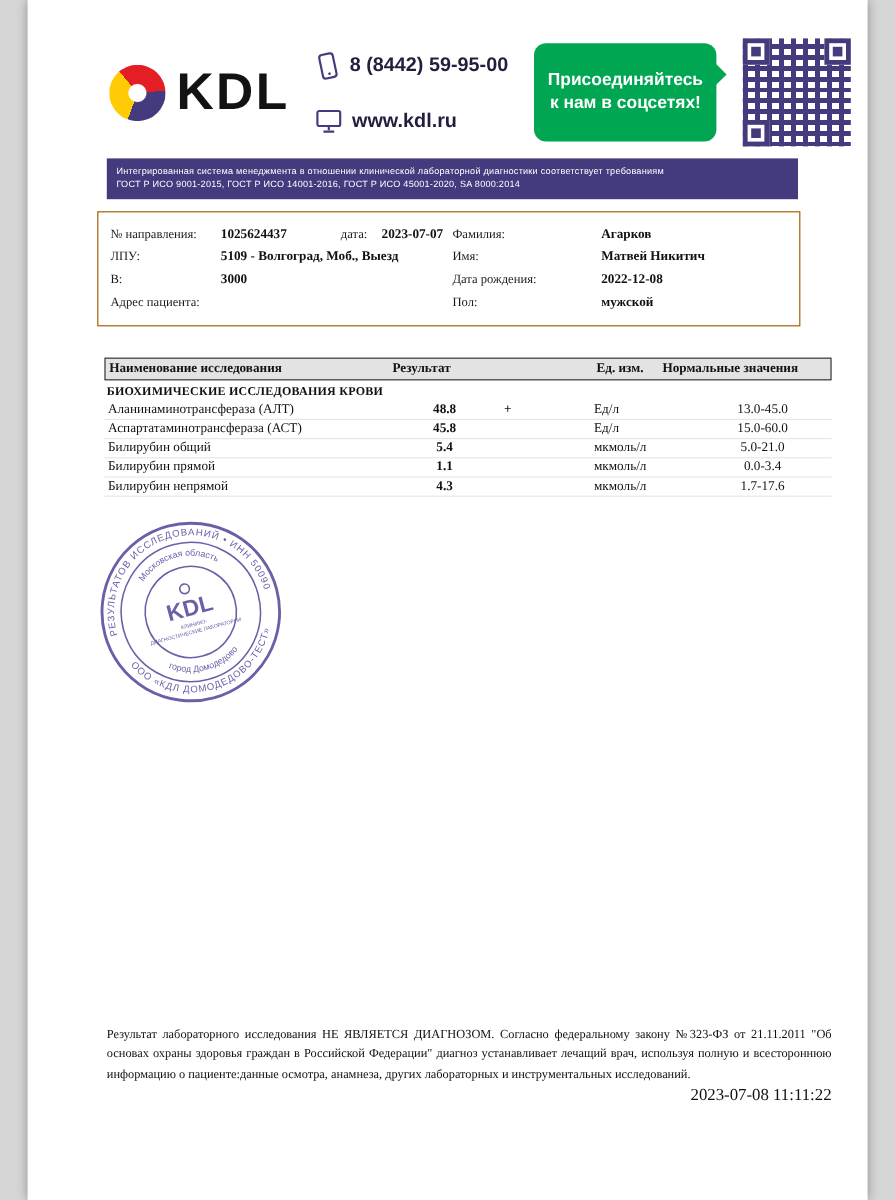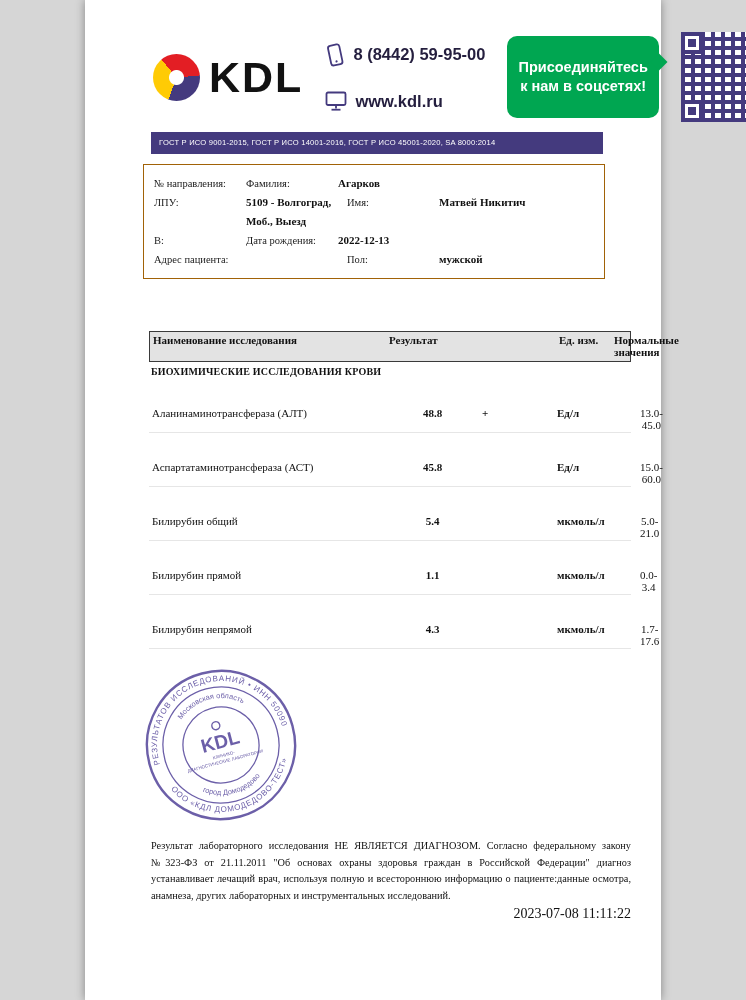--- a/index.html
+++ b/index.html
@@ -6,7 +6,7 @@
   html, body { width:746px; height:1000px; overflow:hidden; }
   body { background:#d6d6d6; font-family:"Liberation Serif", serif; color:#111; }
 
-  .page { width:576px; height:1000px; margin:0 auto; background:#fff;
+  .page { width:700px; height:1000px; margin:0 auto; background:#fff;
           box-shadow:0 0 9px rgba(0,0,0,.38); display:flex; flex-direction:column; }
 
   

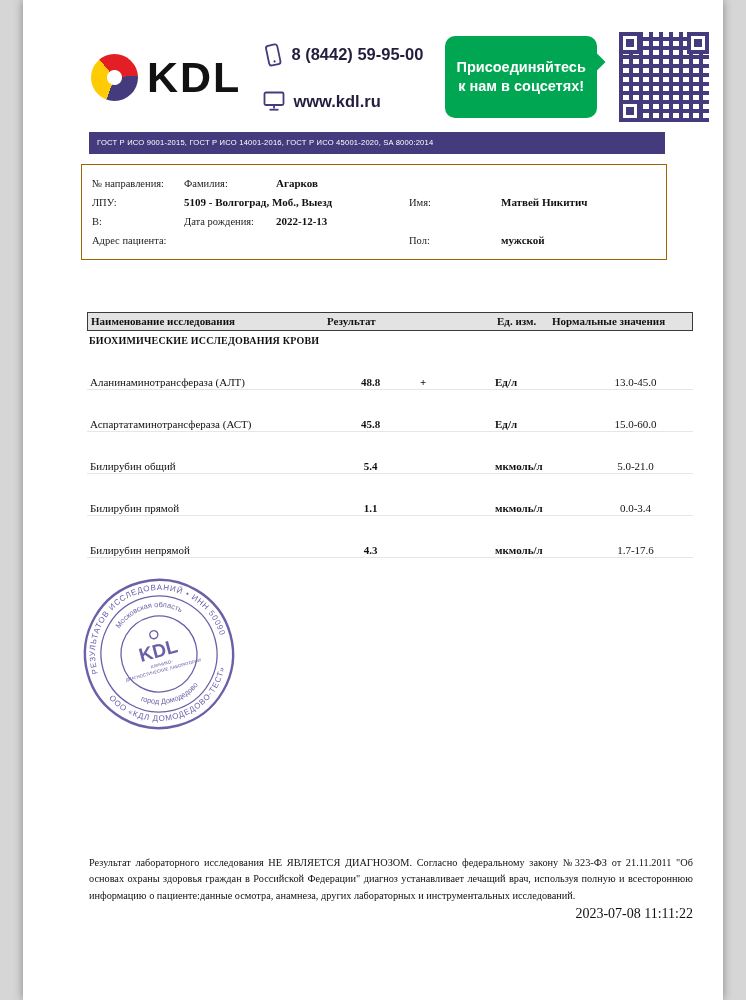--- a/index.html
+++ b/index.html
@@ -111,6 +111,7 @@
   </div>
 
   <div class="iso">
+    <div>Интегрированная система менеджмента в отношении клинической лабораторной диагностики соответствует требованиям</div>
     <div>ГОСТ Р ИСО 9001-2015, ГОСТ Р ИСО 14001-2016, ГОСТ Р ИСО 45001-2020, SA 8000:2014</div>
   </div>
 

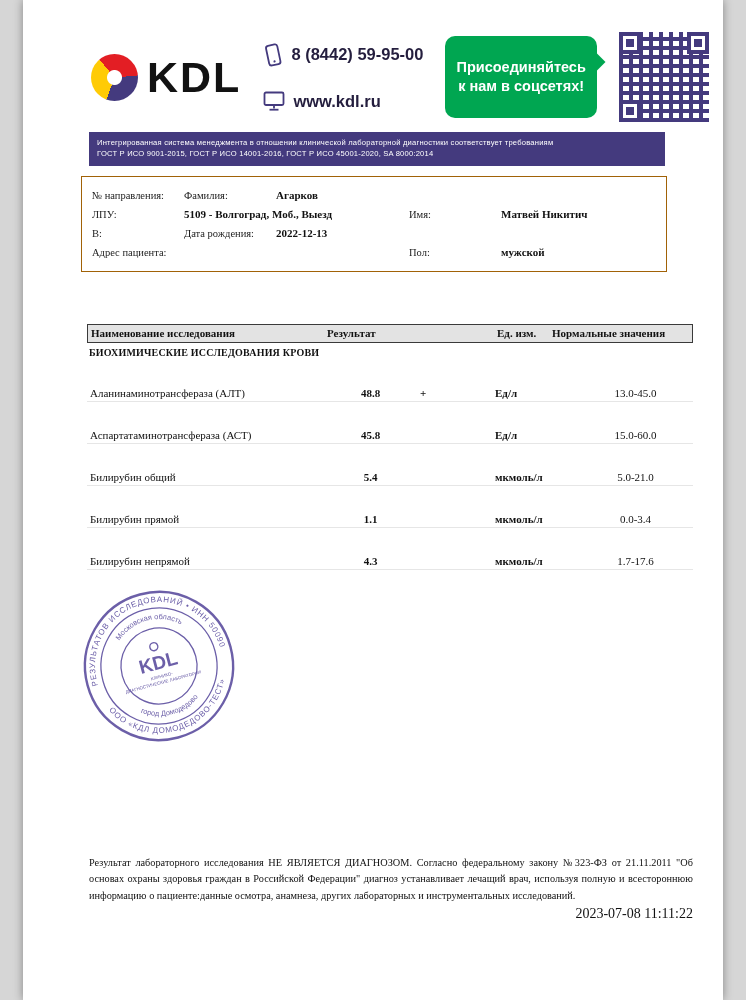--- a/index.html
+++ b/index.html
@@ -118,6 +118,11 @@
   <div class="pbox">
     <div class="prow">
       <span class="pl lw">№ направления:</span>
+      <span class="mid">
+        <span class="pv w-val1">1025624437</span>
+        <span class="pl w-date">дата:</span>
+        <span class="pv">2023-07-07</span>
+      </span>
       <span class="pl rl">Фамилия:</span>
       <span class="pv rv">Агарков</span>
     </div>

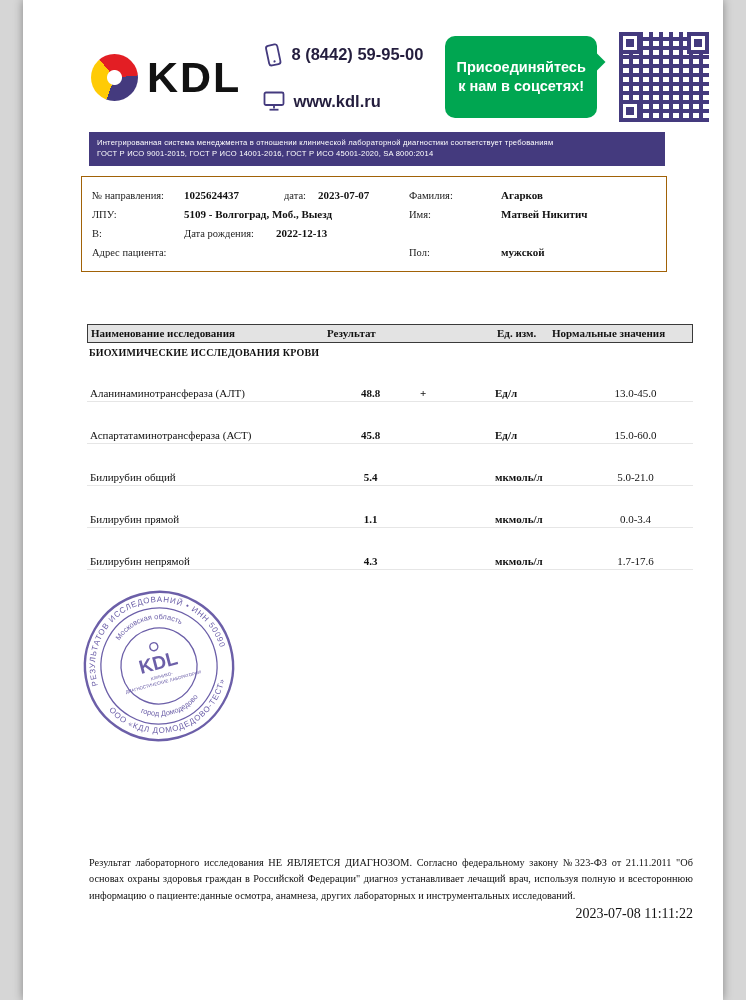--- a/index.html
+++ b/index.html
@@ -48,7 +48,7 @@
   .w-val1 { width:100px; flex:none; }
   .w-date { width:34px; flex:none; }
   .rl { width:92px; flex:none; }
-  .rv { width:155px; flex:none; }
+  .rv { width:155px; flex:none;margin-left:32px; }
 
   
   .table { margin:26px 30px 0 64px; font-size:11px; }

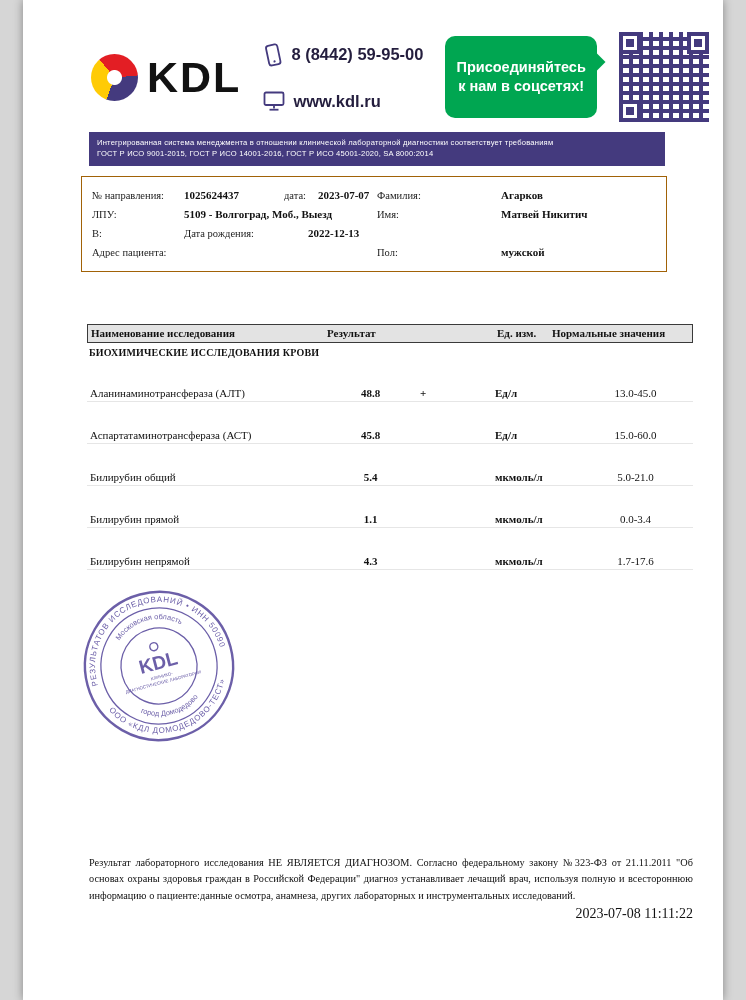--- a/index.html
+++ b/index.html
@@ -136,6 +136,9 @@
     </div>
     <div class="prow">
       <span class="pl lw">В:</span>
+      <span class="mid">
+        <span class="pv">3000</span>
+      </span>
       <span class="pl rl">Дата рождения:</span>
       <span class="pv rv">2022-12-13</span>
     </div>

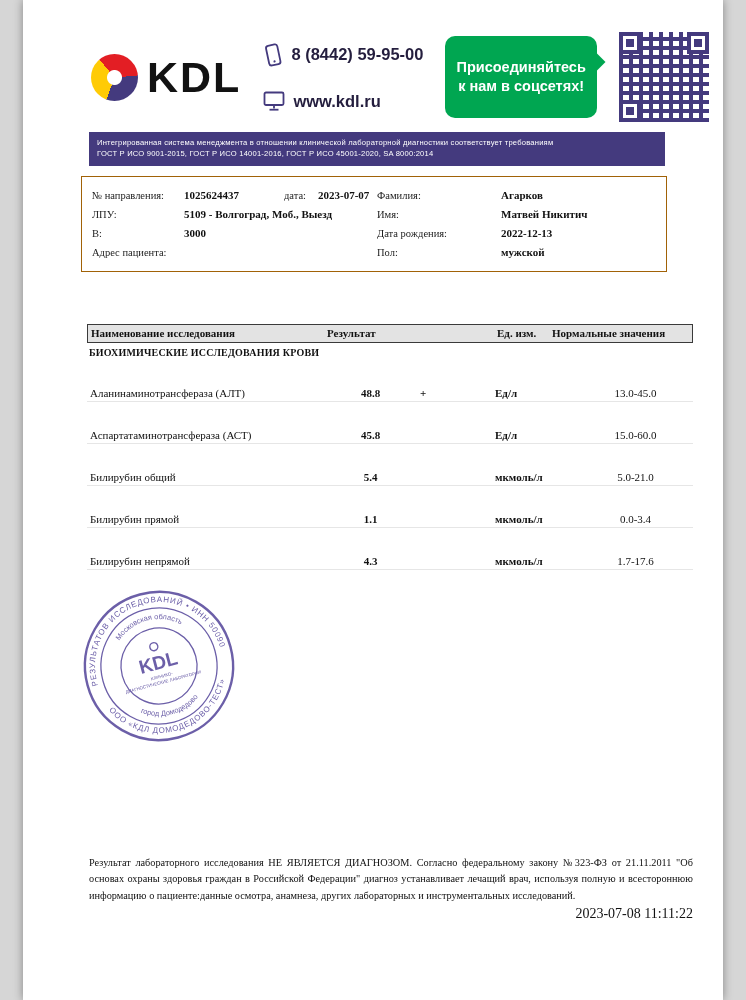--- a/index.html
+++ b/index.html
@@ -140,7 +140,7 @@
         <span class="pv">3000</span>
       </span>
       <span class="pl rl">Дата рождения:</span>
-      <span class="pv rv">2022-12-13</span>
+      <span class="pv rv">2022-12-08</span>
     </div>
     <div class="prow">
       <span class="pl lw">Адрес пациента:</span>

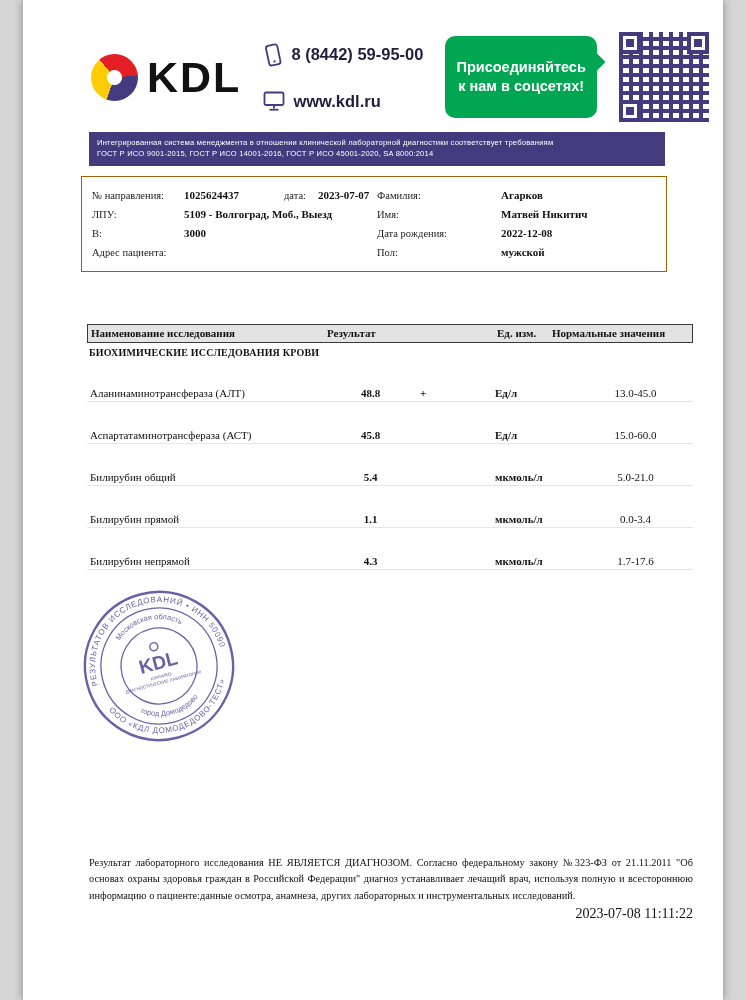--- a/index.html
+++ b/index.html
@@ -52,7 +52,7 @@
 
   
   .table { margin:26px 30px 0 64px; font-size:11px; }
-  .tgrid { display:grid; grid-template-columns:236px 95px 75px 55px 1fr; align-items:baseline;margin-top:26px; }
+  .tgrid { display:grid; grid-template-columns:236px 95px 75px 55px 1fr; align-items:baseline; }
   .thead { background:#e3e3e3; border:1px solid #3a3a3a; font-weight:bold; padding:2px 0 3px; }
   .thead .cell { padding-left:3px; }
   .section { font-weight:bold; font-size:10px; padding:4px 0 2px 2px; letter-spacing:.2px; }

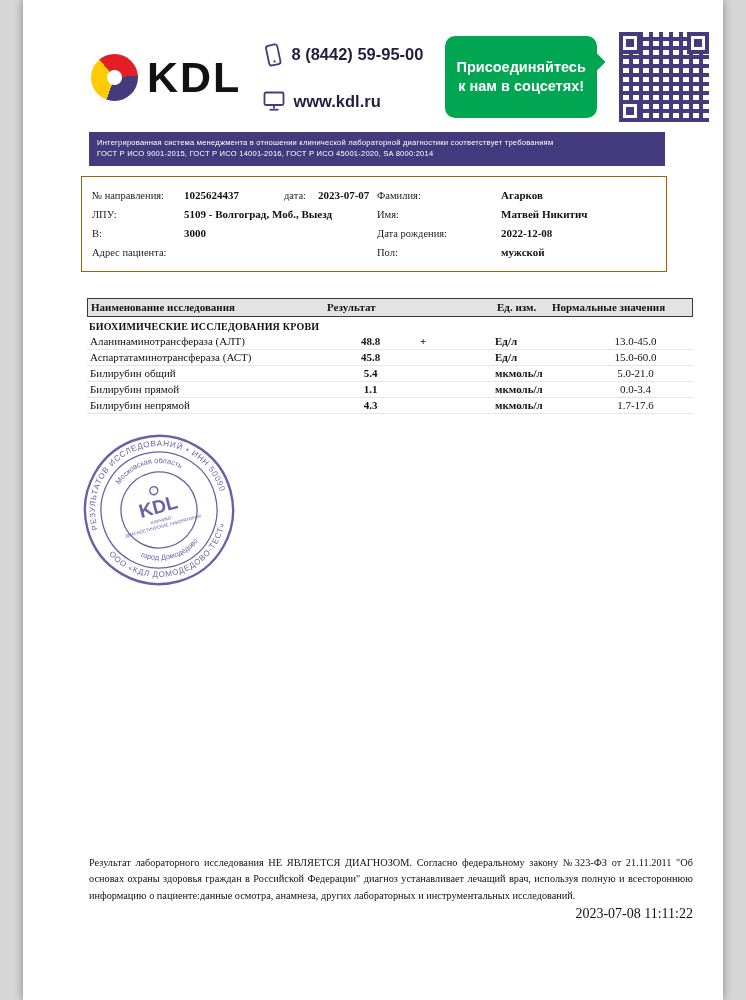--- a/index.html
+++ b/index.html
@@ -60,7 +60,7 @@
   .c-name { padding-left:3px; }
   .c-result { font-weight:bold; text-align:center; }
   .c-flag { font-weight:bold; padding-left:2px; }
-  .c-unit { padding-left:2px;font-weight:bold; }
+  .c-unit { padding-left:2px; }
   .c-normal { text-align:center; padding-left:30px; }
 
   

